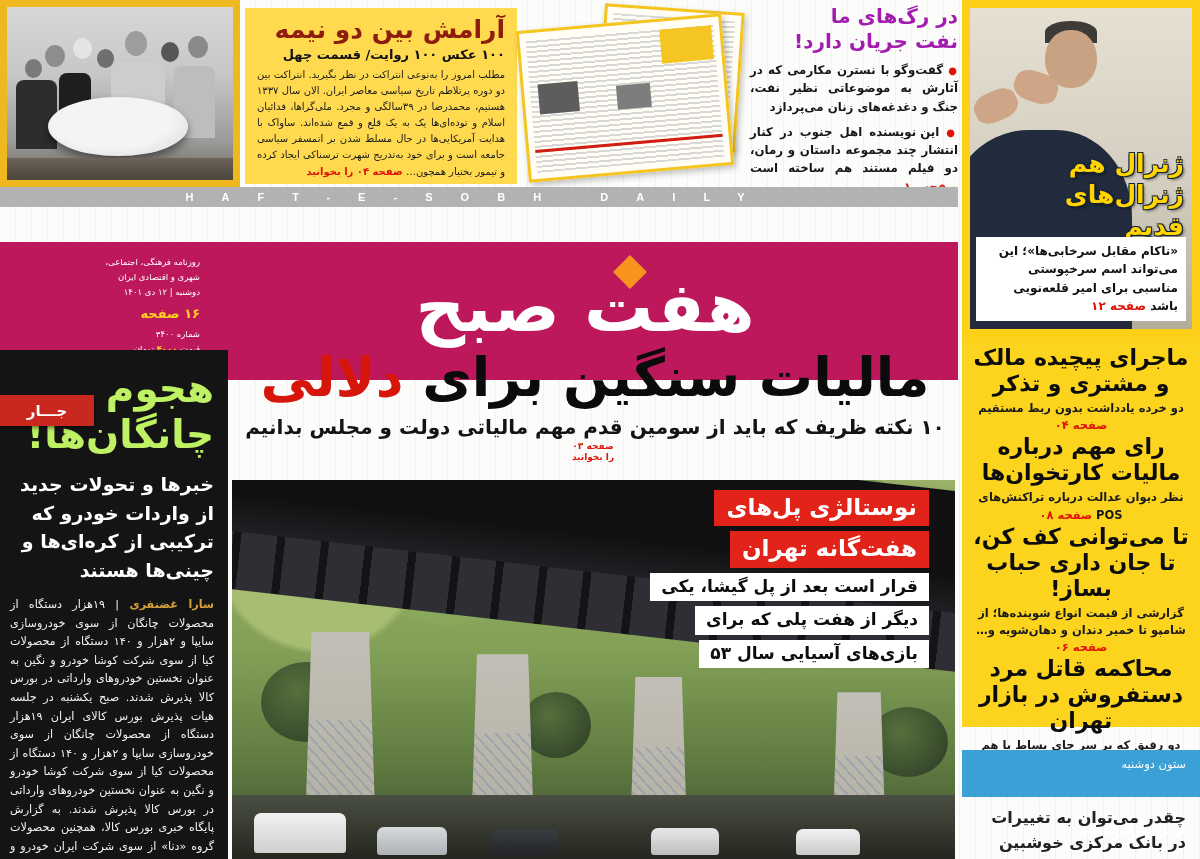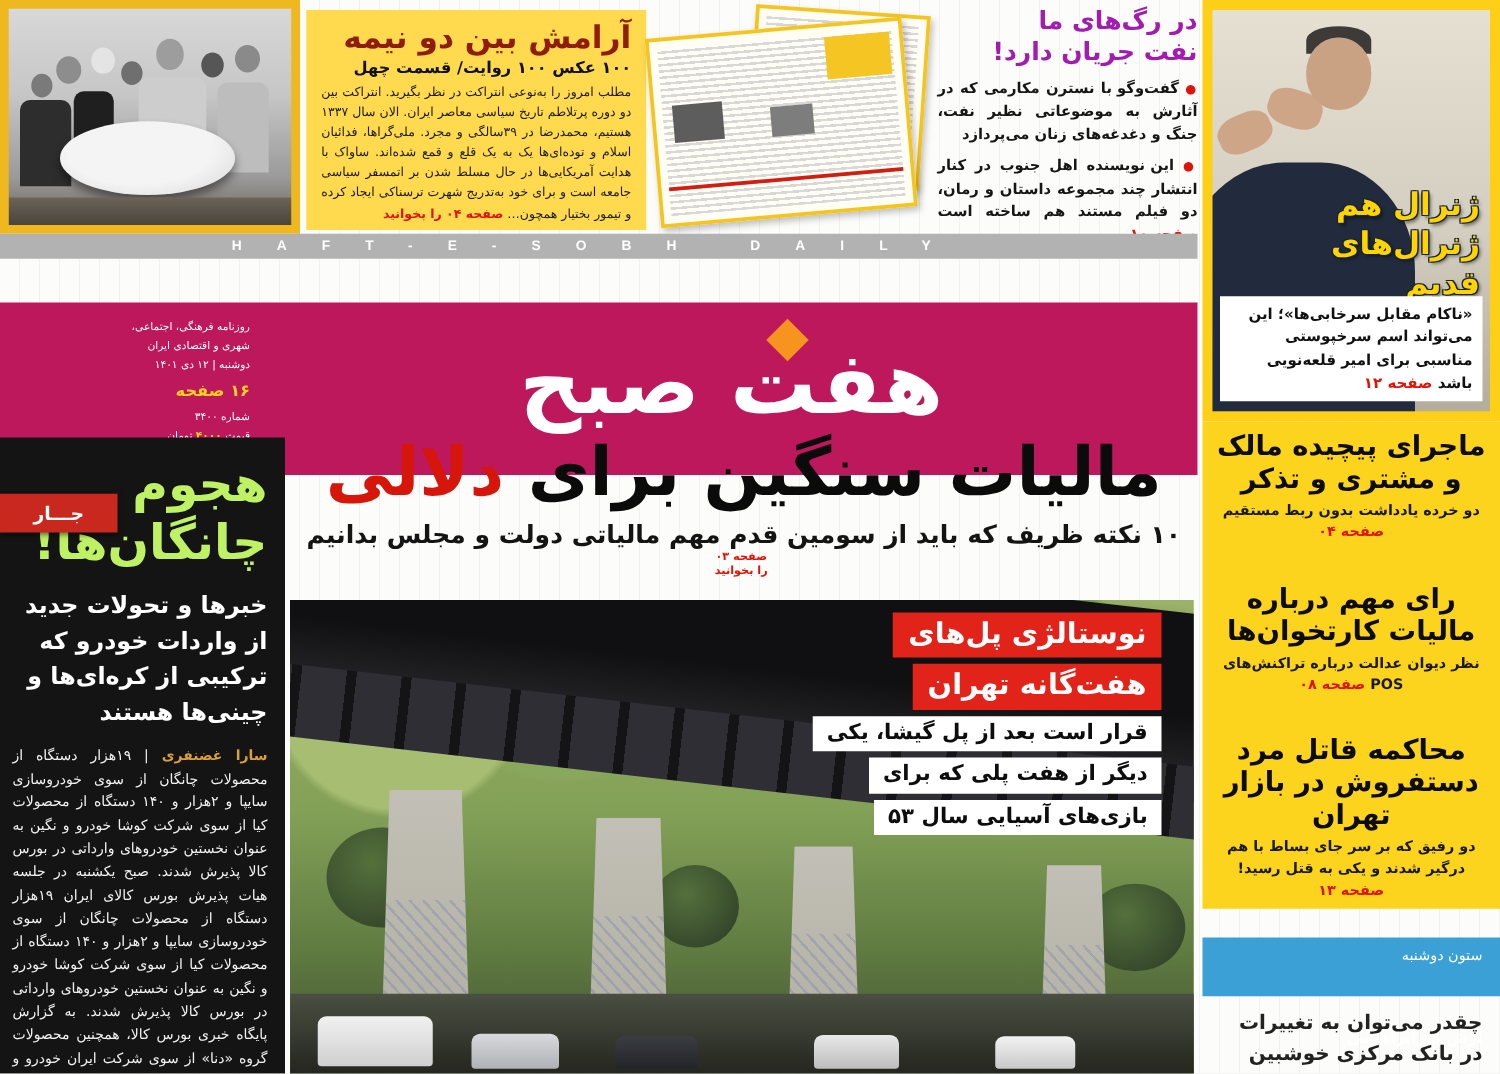--- a/index.html
+++ b/index.html
@@ -247,6 +247,10 @@
       <div class="s"><span>نظر دیوان عدالت درباره تراکنش‌های POS </span><span class="redref">صفحه ۰۸</span></div>
     </div>
     <div class="story">
+      <div class="t">تا می‌توانی کف کن، تا جان داری حباب بساز!</div>
+      <div class="s"><span>گزارشی از قیمت انواع شوینده‌ها؛ از شامپو تا خمیر دندان و دهان‌شویه و… </span><span class="redref">صفحه ۰۶</span></div>
+    </div>
+    <div class="story">
       <div class="t">محاکمه قاتل مرد دستفروش در بازار تهران</div>
       <div class="s"><span>دو رفیق که بر سر جای بساط با هم درگیر شدند و یکی به قتل رسید! </span><span class="redref">صفحه ۱۳</span></div>
     </div>

